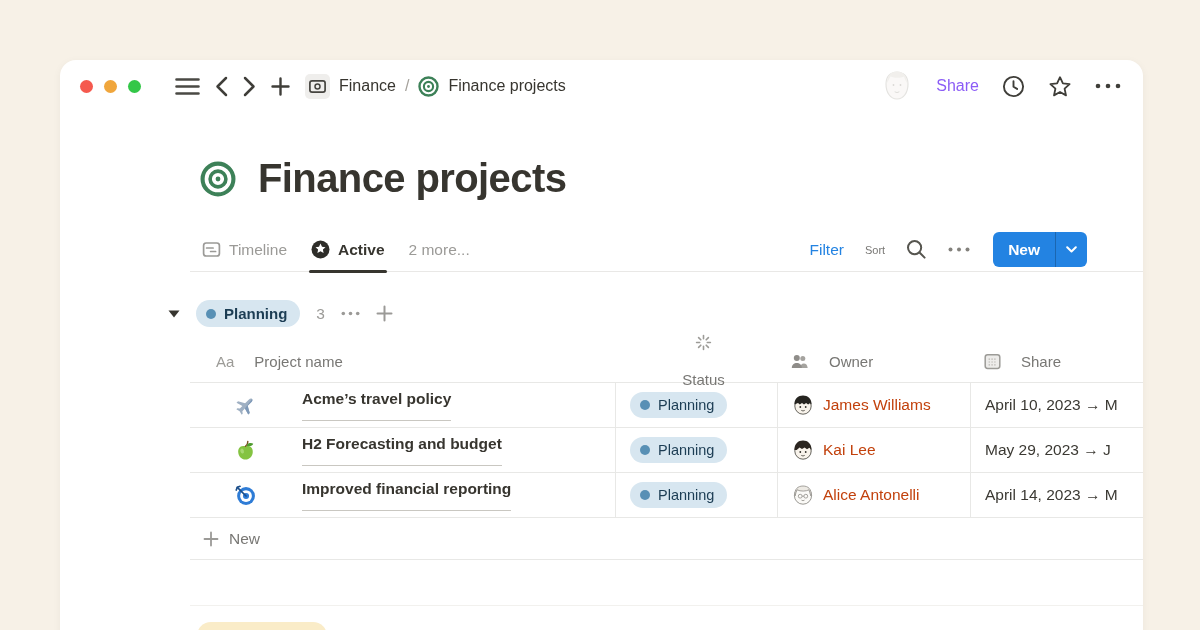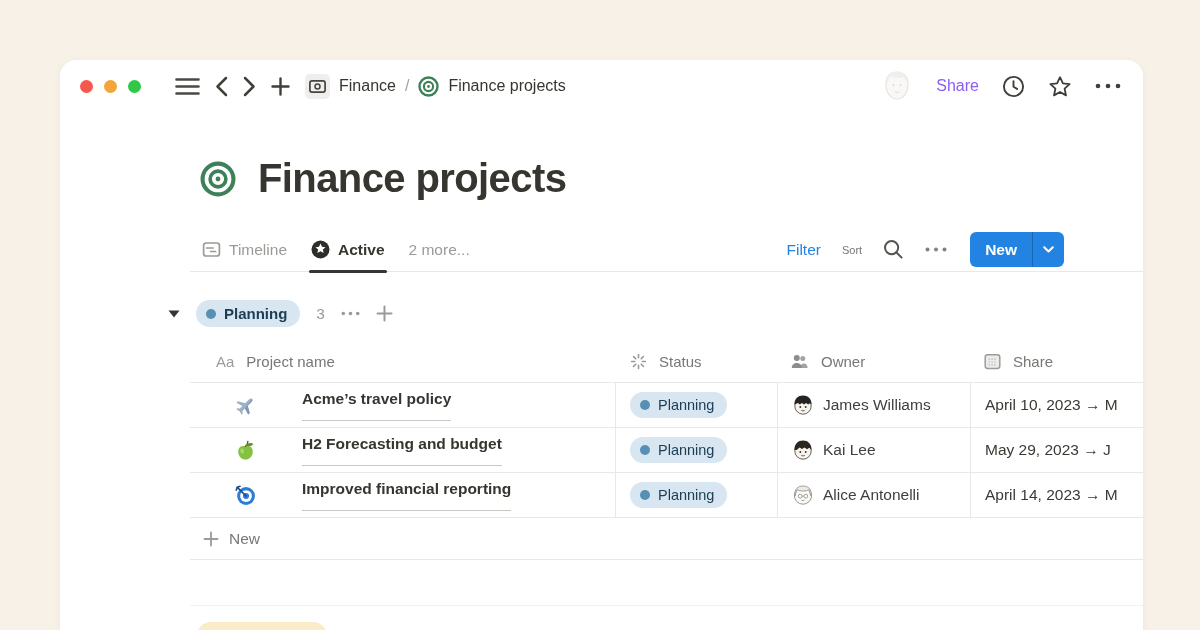--- a/index.html
+++ b/index.html
@@ -58,7 +58,7 @@
     content: ""; position: absolute; left: -2px; right: -2px; bottom: -1.5px;
     height: 3px; background: #37352F; border-radius: 2px;
   }
-  .controls { margin-left: auto; margin-right: 79px; display: flex; align-items: center; gap: 21px; }
+  .controls { margin-left: auto; margin-right: 56px; display: flex; align-items: center; gap: 21px; }
   .filter-label { color: #2383E2; font-size: 15.5px; cursor: pointer; }
   .sort-label { color: #787774; font-size: 11px; cursor: pointer; }
   .new-btn {

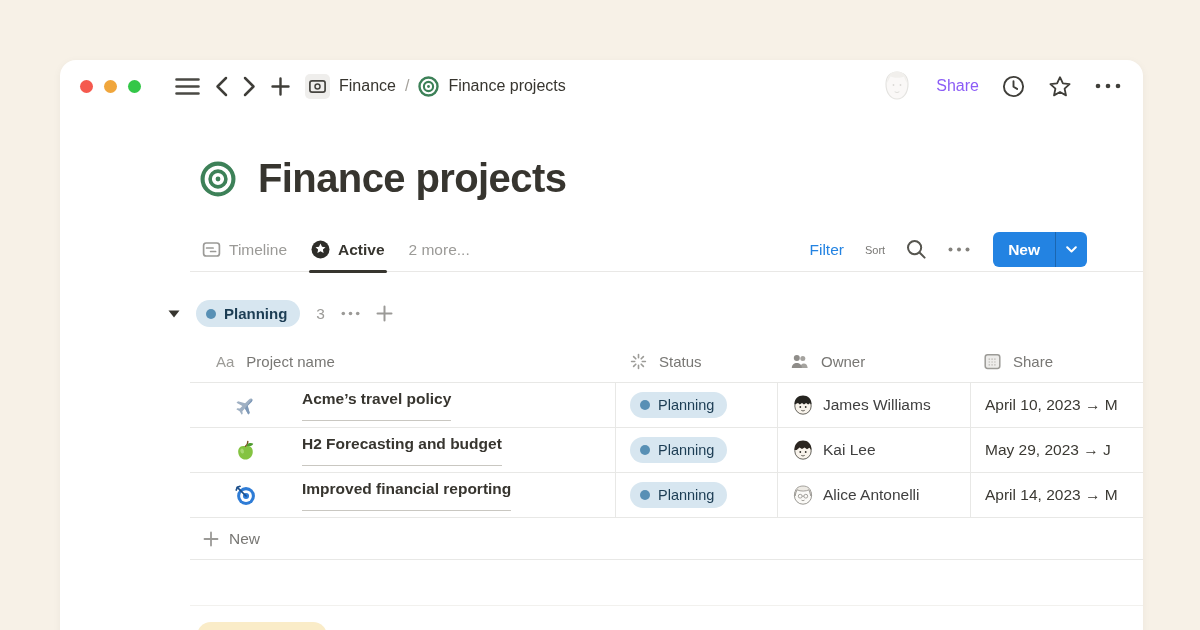--- a/index.html
+++ b/index.html
@@ -83,7 +83,7 @@
   
   .table { position: absolute; top: 280px; left: 130px; width: 1000px; }
   .thead { display: flex; height: 42px; align-items: center; color: #787774; font-size: 15px; }
-  .hcell { display: flex; align-items: center; gap: 12px; cursor: pointer; text-align: center; }
+  .hcell { display: flex; align-items: center; gap: 20px; cursor: pointer; text-align: center; }
   .aa-glyph { color: #9C9B97; font-size: 15px; }
   .col-name { width: 425px; padding-left: 26px; }
   .col-status { width: 162px; padding-left: 15px; }

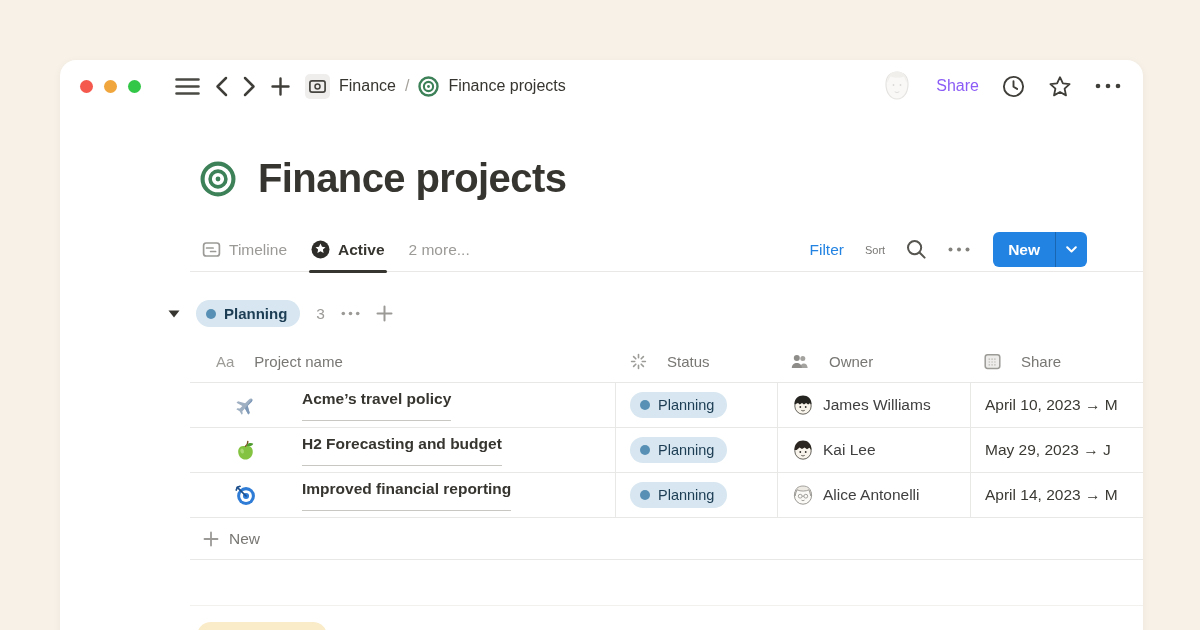--- a/index.html
+++ b/index.html
@@ -86,7 +86,7 @@
   .hcell { display: flex; align-items: center; gap: 20px; cursor: pointer; text-align: center; }
   .aa-glyph { color: #9C9B97; font-size: 15px; }
   .col-name { width: 425px; padding-left: 26px; }
-  .col-status { width: 162px; padding-left: 15px; }
+  .col-status { width: 162px; padding-left: 15px; flex-direction: column; }
   .col-owner { width: 193px; padding-left: 14px; }
   .col-dates { width: 220px; padding-left: 14px; }
   .tbody { border-bottom: 1px solid #E8E8E6; }

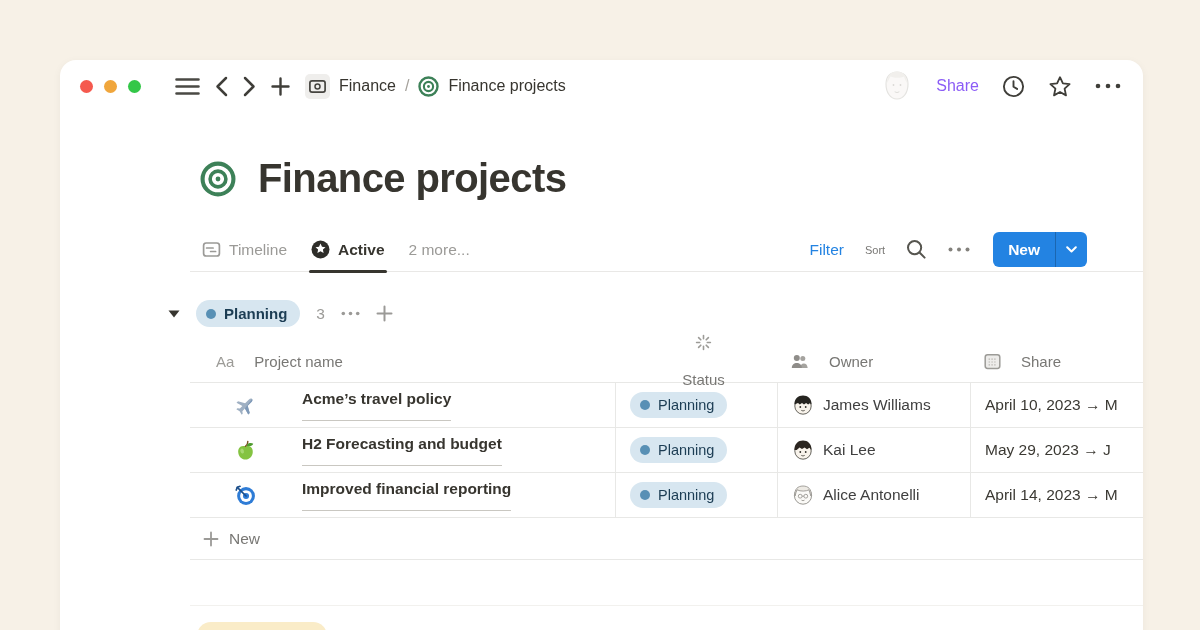--- a/index.html
+++ b/index.html
@@ -95,7 +95,7 @@
   .trow > div + div { border-left: 1px solid #E8E8E6; }
   .cell-name { width: 425px; padding-left: 45px; gap: 10px; cursor: pointer; }
   .cell-status { width: 162px; padding-left: 14px; cursor: pointer; }
-  .cell-owner { width: 193px; padding-left: 14px; gap: 9px; cursor: pointer; color: #404040; }
+  .cell-owner { width: 193px; padding-left: 14px; gap: 9px; cursor: pointer; color: #c2410c; }
   .cell-dates { width: 220px; padding-left: 14px; white-space: nowrap; cursor: pointer; color: #3B3933; }
   .row-title {
     font-weight: 700; color: #37352F;

